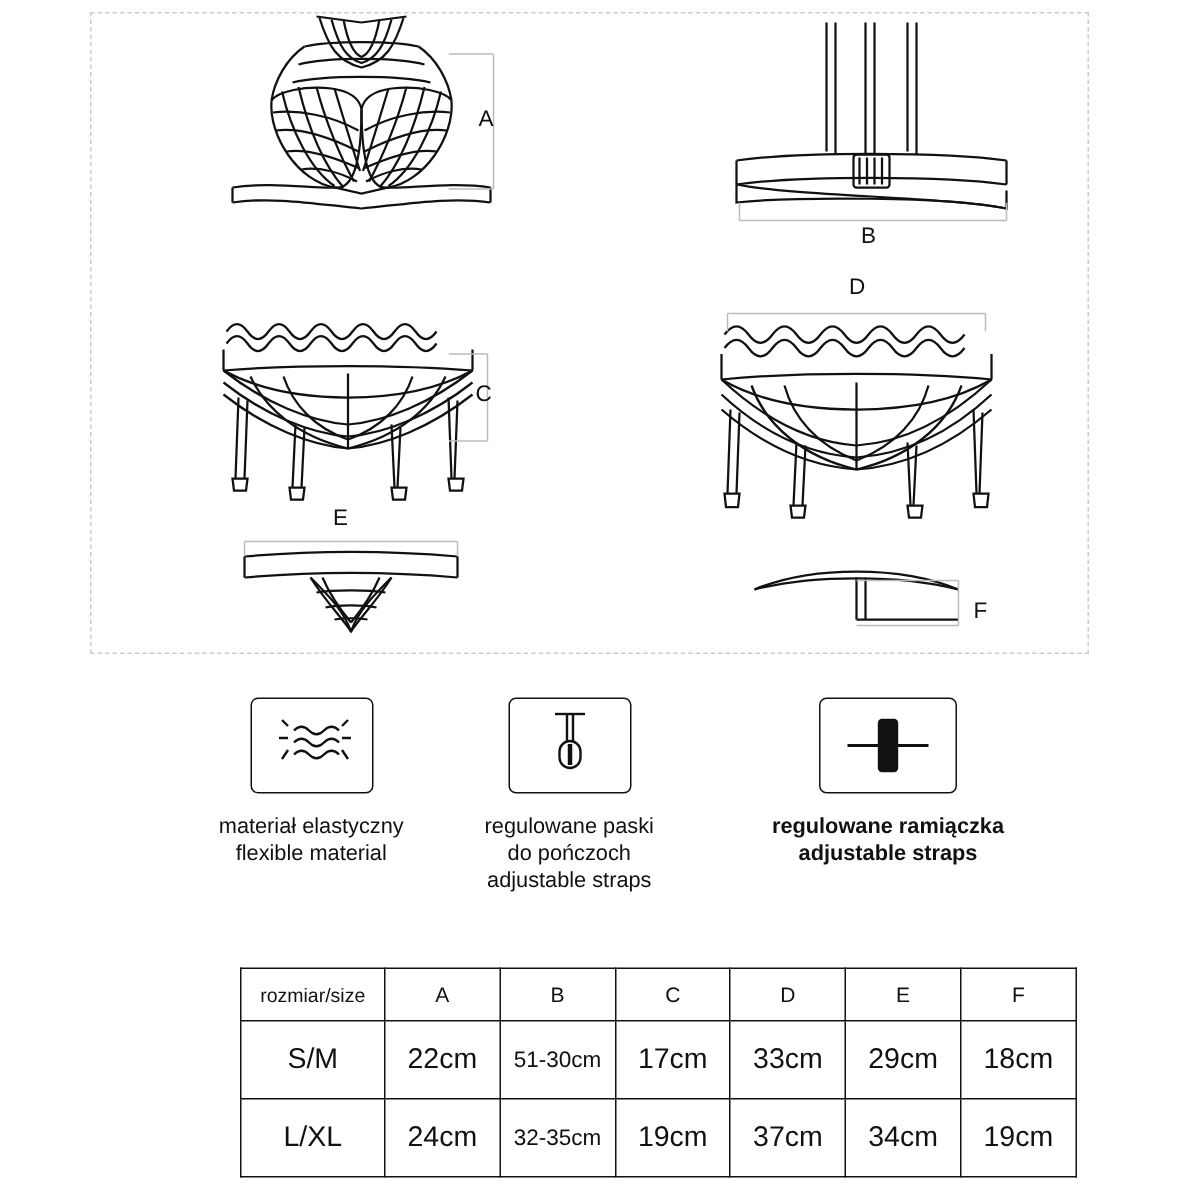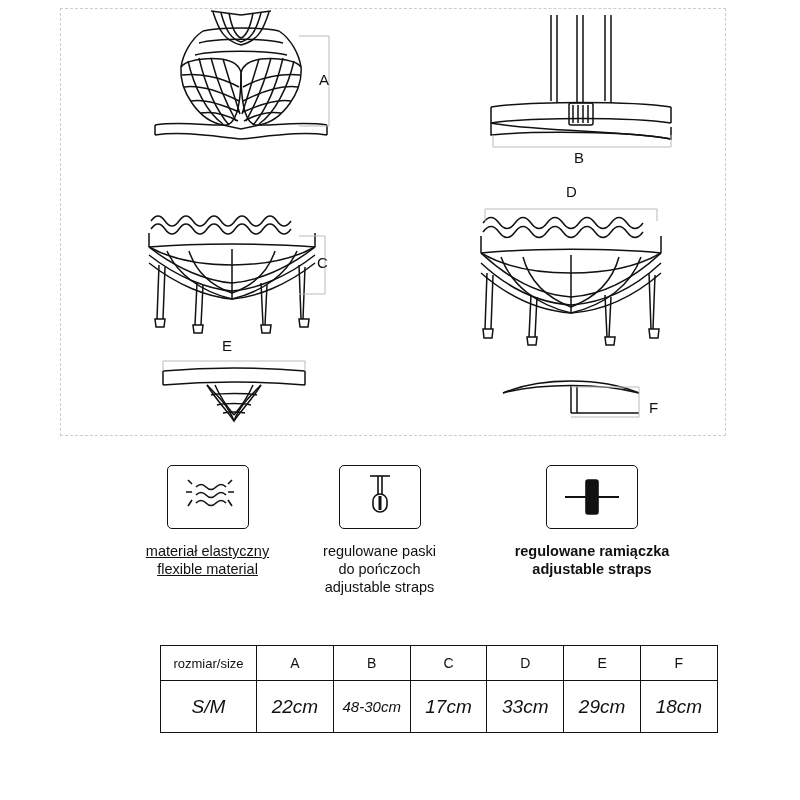--- a/index.html
+++ b/index.html
@@ -331,7 +331,7 @@
 
 <div id="features">
 
-  <div class="feature" style="left:0px; top:0px; width:175px;text-decoration:underline;">
+  <div class="feature" style="left:0px; top:0px; width:175px;">
     <div class="feature-box">
       <svg width="80" height="62" viewBox="0 0 80 62">
         <g fill="none" stroke="#111111" stroke-width="1.6">

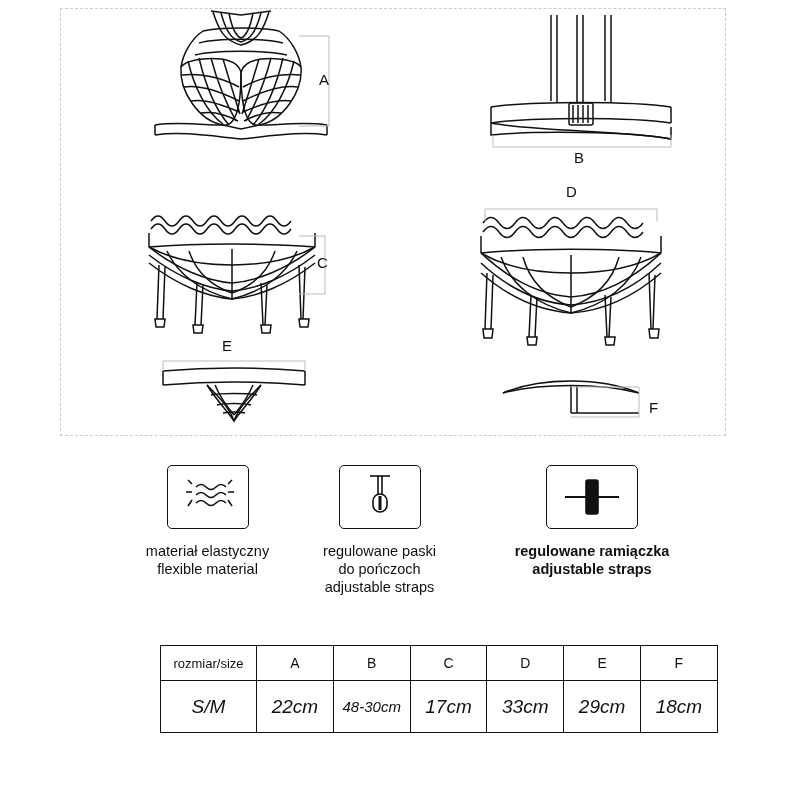--- a/index.html
+++ b/index.html
@@ -94,7 +94,6 @@
   #size-table tbody td {
     height: 49px;
     font-size: 19px;
-    font-style: italic;
   }
   #size-table tbody td.row-head {
     font-size: 19px;

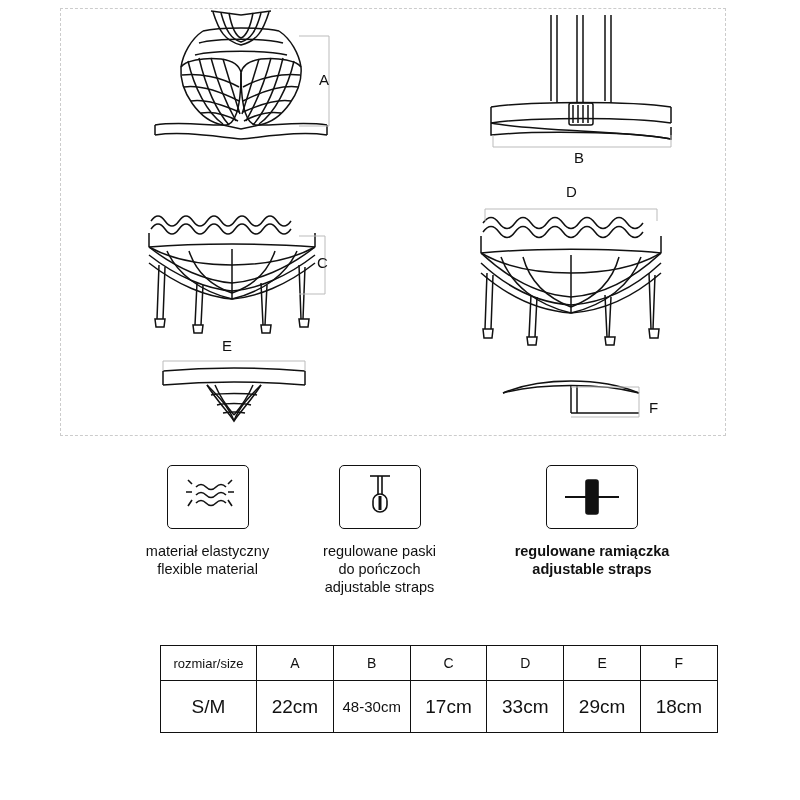--- a/index.html
+++ b/index.html
@@ -402,7 +402,7 @@
     <tr>
       <td class="row-head">S/M</td>
       <td>22cm</td>
-      <td class="narrow-val">48-30cm</td>
+      <td class="narrow-val">51-30cm</td>
       <td>17cm</td>
       <td>33cm</td>
       <td>29cm</td>

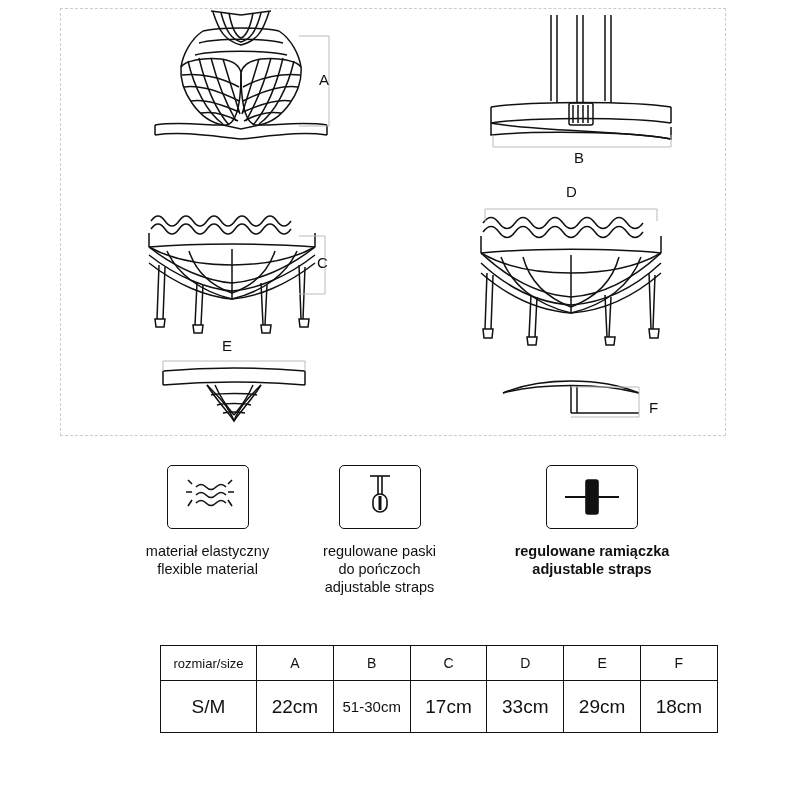--- a/index.html
+++ b/index.html
@@ -408,6 +408,15 @@
       <td>29cm</td>
       <td>18cm</td>
     </tr>
+    <tr>
+      <td class="row-head">L/XL</td>
+      <td>24cm</td>
+      <td class="narrow-val">32-35cm</td>
+      <td>19cm</td>
+      <td>37cm</td>
+      <td>34cm</td>
+      <td>19cm</td>
+    </tr>
   </tbody>
 </table>
 

